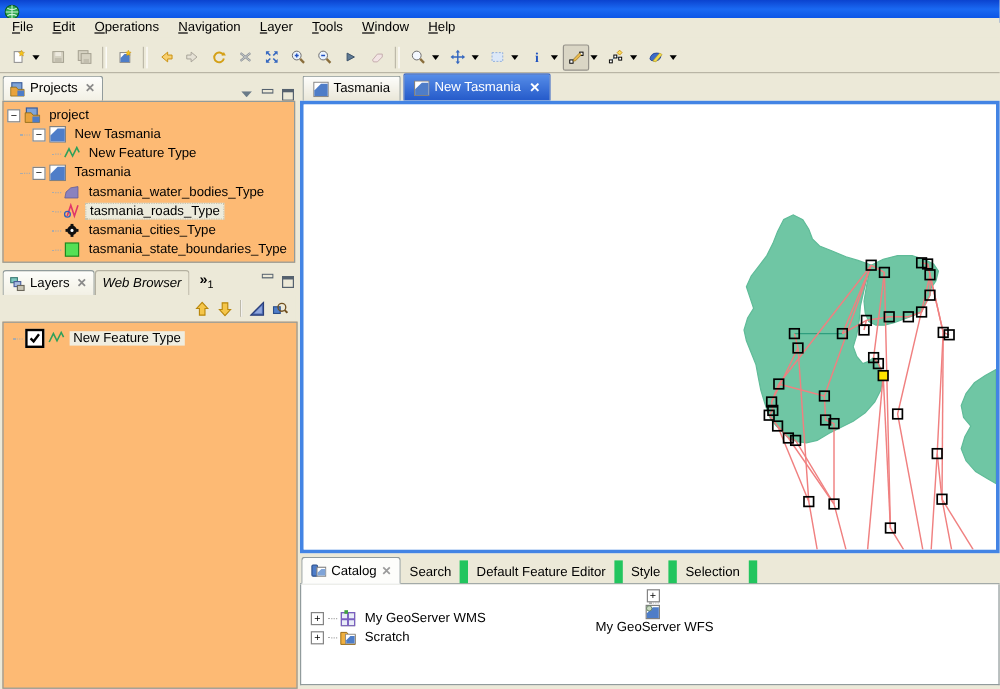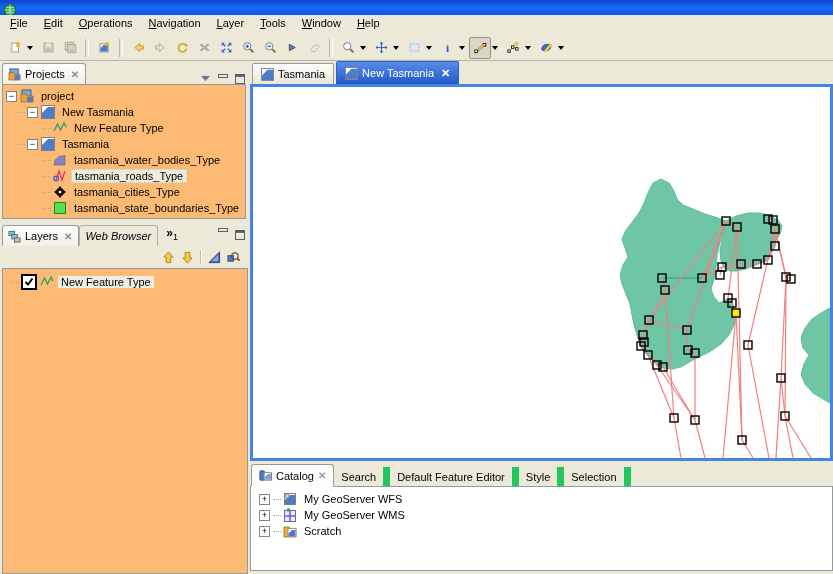--- a/index.html
+++ b/index.html
@@ -528,7 +528,7 @@
   </div>
 
   <div class="cat-content">
-    <div class="trow" style="padding-left:8px;">
+    <div class="trow" style="padding-left:8px;flex-direction:column;">
       <span class="expander plus"></span>
         <span class="stub"></span>
       <svg class="ticon" viewBox="0 0 14 14">

